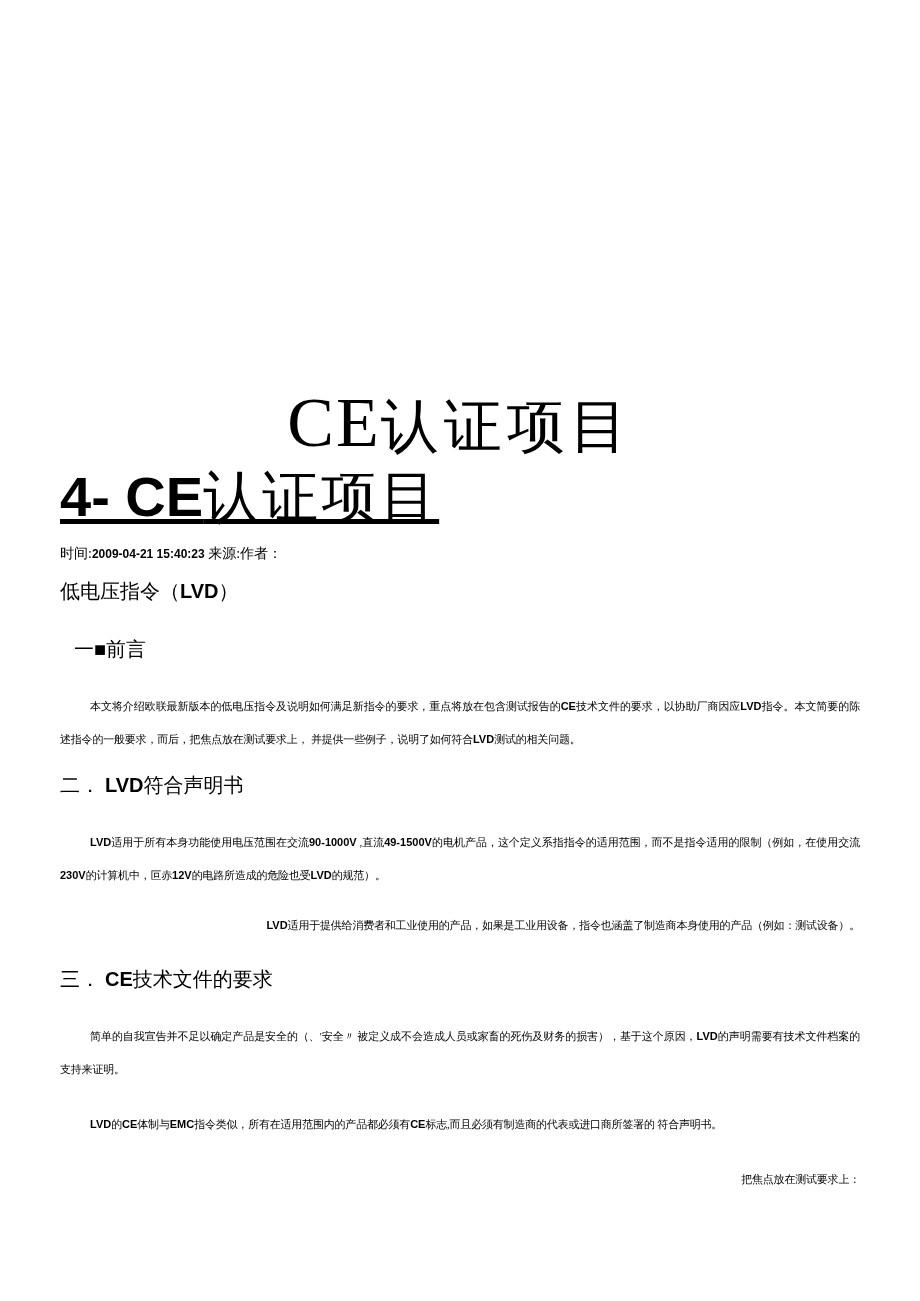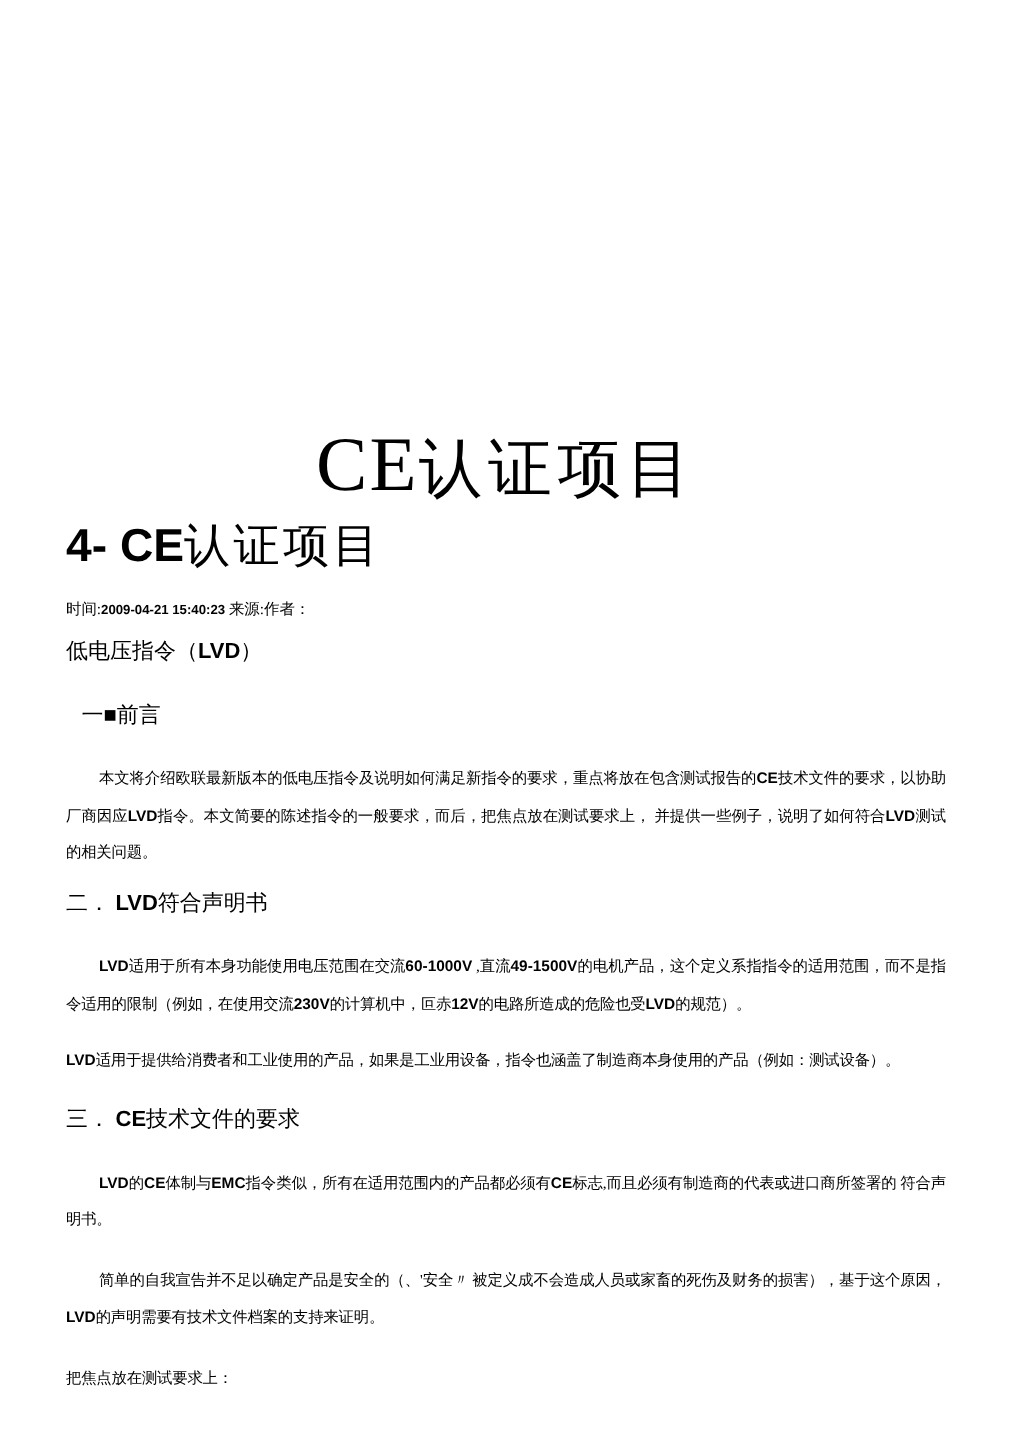--- a/index.html
+++ b/index.html
@@ -37,10 +37,11 @@
   .heading {
     margin: 0 0 20px 0;
     font-weight: 400;
-    font-size: 42px;
+    font-size: 56px;
     line-height: 54px;
     letter-spacing: 3px;
     white-space: nowrap;
+    text-decoration: underline;
   }
   .heading .latin {
     font-family: "Liberation Sans", "DejaVu Sans", sans-serif;

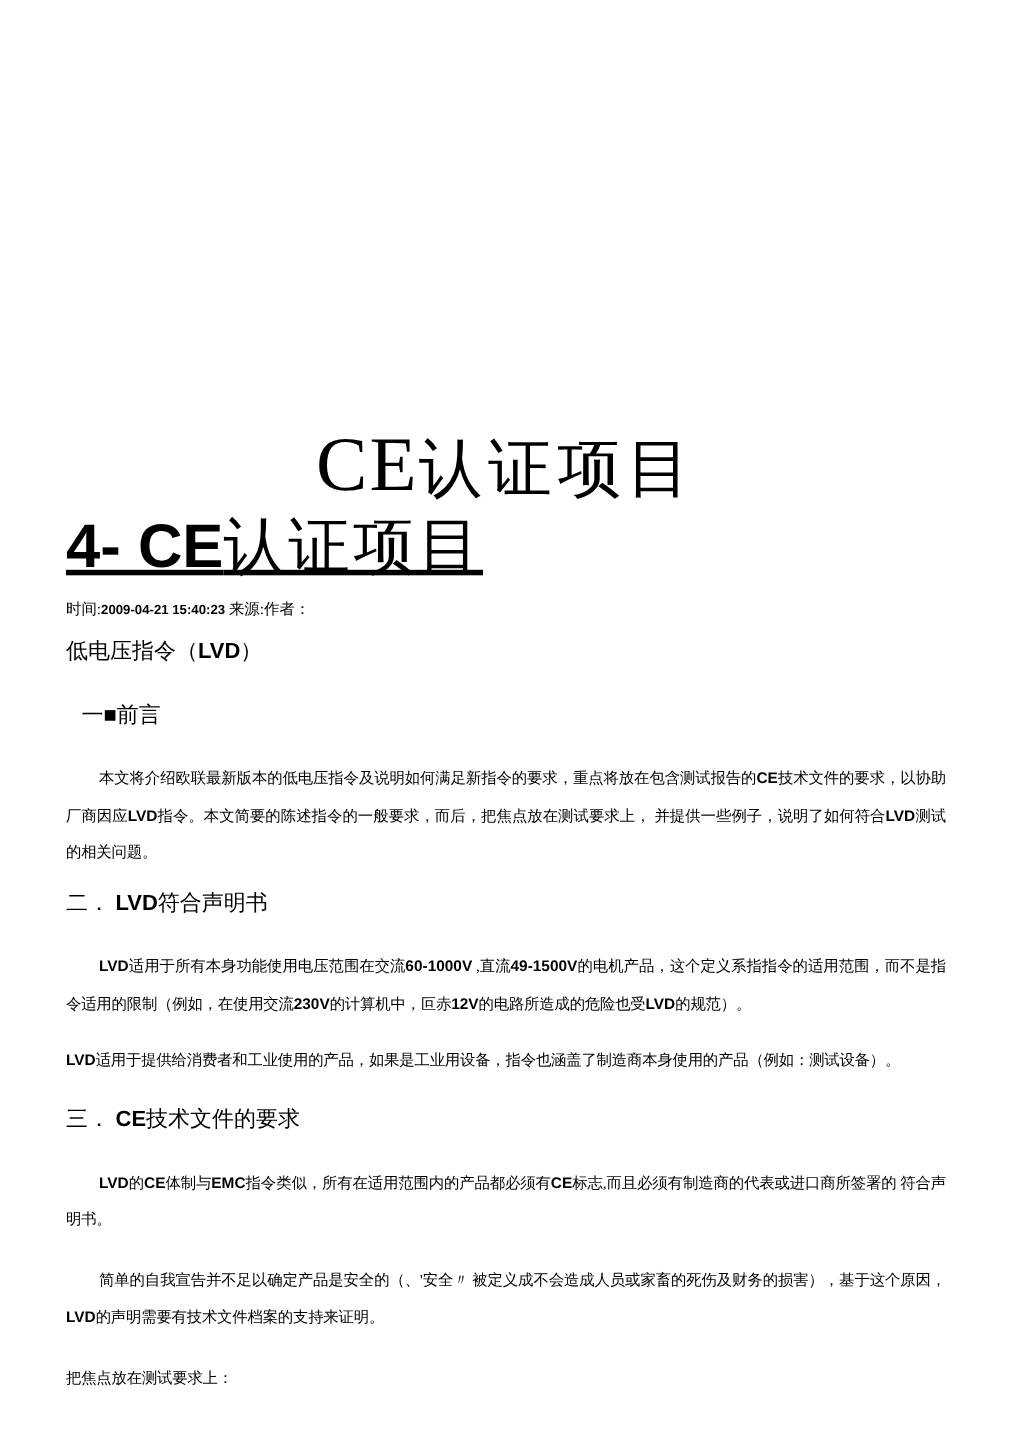--- a/index.html
+++ b/index.html
@@ -70,7 +70,7 @@
   .sec-indent { padding-left: 14px; }
   
   .para {
-    font-size: 14px;
+    font-size: 11px;
     line-height: 33px;
     margin: 17px 0 13px 0;
     text-align: justify;

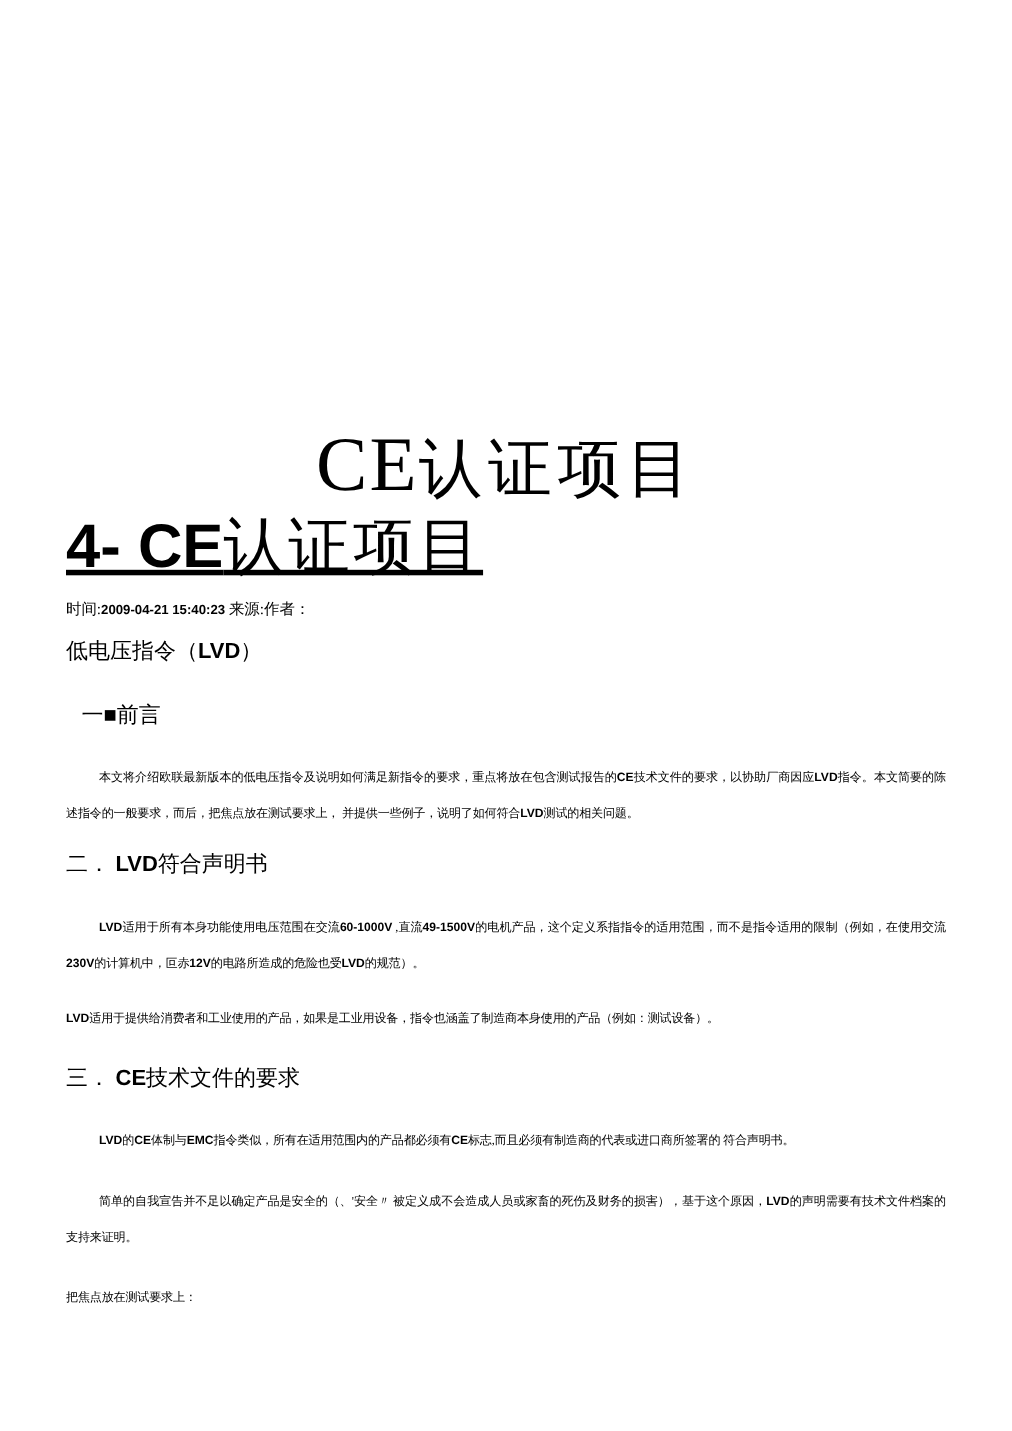--- a/index.html
+++ b/index.html
@@ -107,7 +107,7 @@
 
   <p class="row sec"><span>二． </span><span class="latin">LVD</span><span>符合声明书</span></p>
 
-  <p class="para indent mb14"><span class="latin">LVD</span><span>适用于所有本身功能使用电压范围在交流</span><span class="latin">60-1000V</span><span> ,直流</span><span class="latin">49-1500V</span><span>的电机产品，这个定义系指指令的适用范围，而不是指令适用的限制（例如，在使用交流</span><span class="latin">230V</span><span>的计算机中，叵赤</span><span class="latin">12V</span><span>的电路所造成的危险也受</span><span class="latin">LVD</span><span>的规范）。</span></p>
+  <p class="para indent mb14"><span class="latin">LVD</span><span>适用于所有本身功能使用电压范围在交流</span><span class="latin">90-1000V</span><span> ,直流</span><span class="latin">49-1500V</span><span>的电机产品，这个定义系指指令的适用范围，而不是指令适用的限制（例如，在使用交流</span><span class="latin">230V</span><span>的计算机中，叵赤</span><span class="latin">12V</span><span>的电路所造成的危险也受</span><span class="latin">LVD</span><span>的规范）。</span></p>
 
   <p class="para no-justify mb26"><span class="latin">LVD</span><span>适用于提供给消费者和工业使用的产品，如果是工业用设备，指令也涵盖了制造商本身使用的产品（例如：测试设备）。</span></p>
 

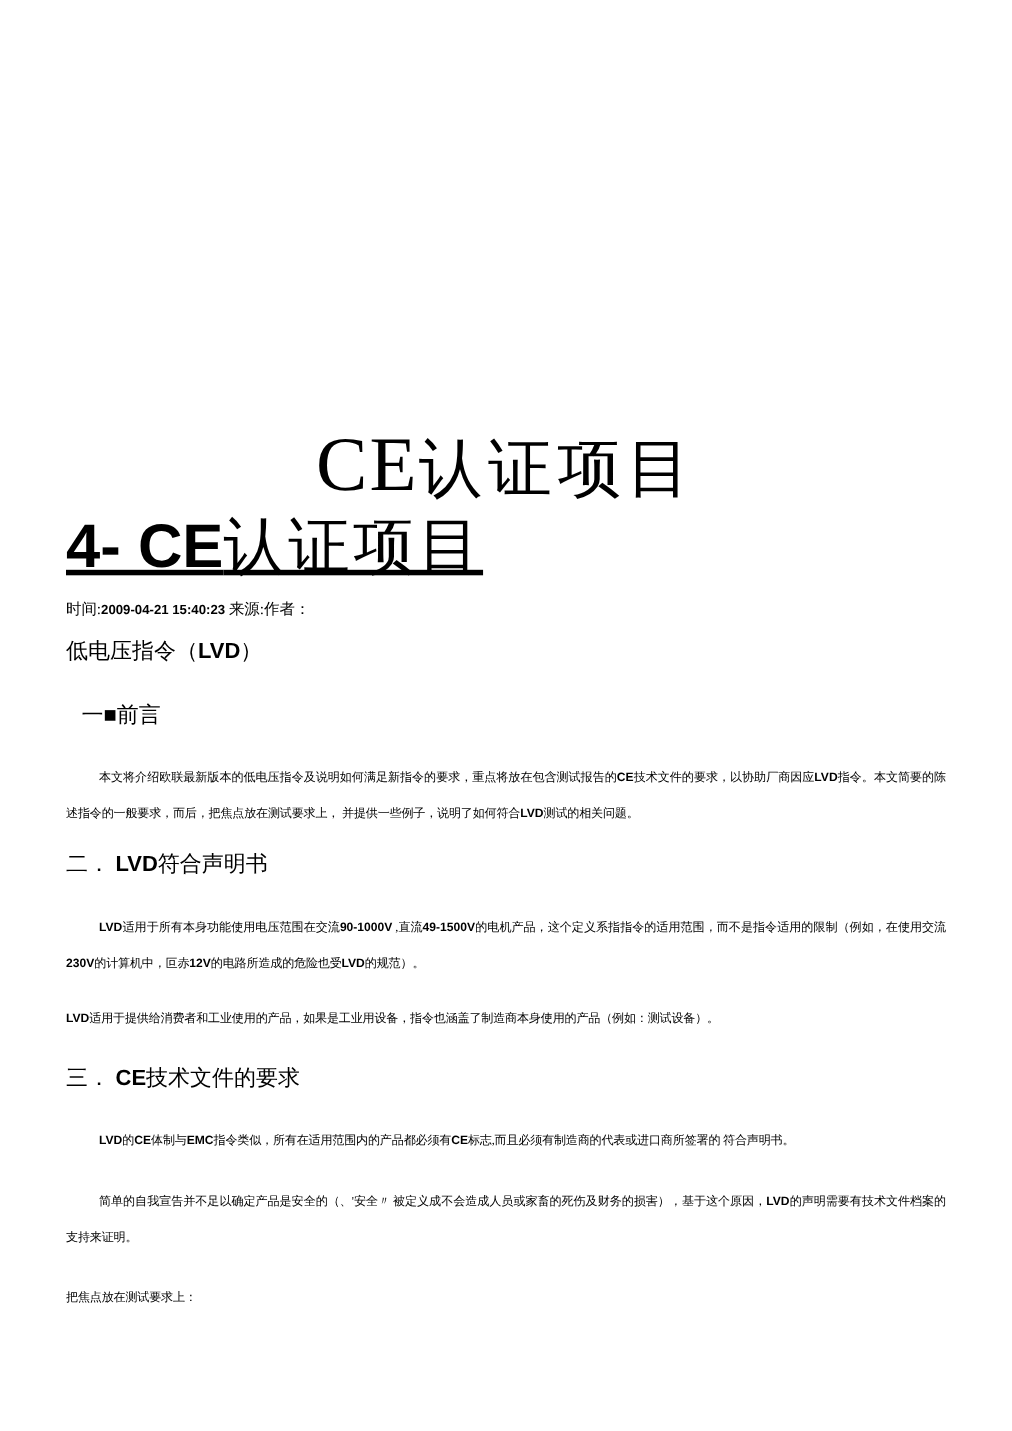--- a/index.html
+++ b/index.html
@@ -76,7 +76,7 @@
     text-align: justify;
     letter-spacing: -0.2px;
   }
-  .para.no-justify { text-align: left; }
+  .para.no-justify { text-align: right; }
   .indent { text-indent: 30px; }
   .mb14 { margin-bottom: 14px; }
   .mb22 { margin-bottom: 22px; }

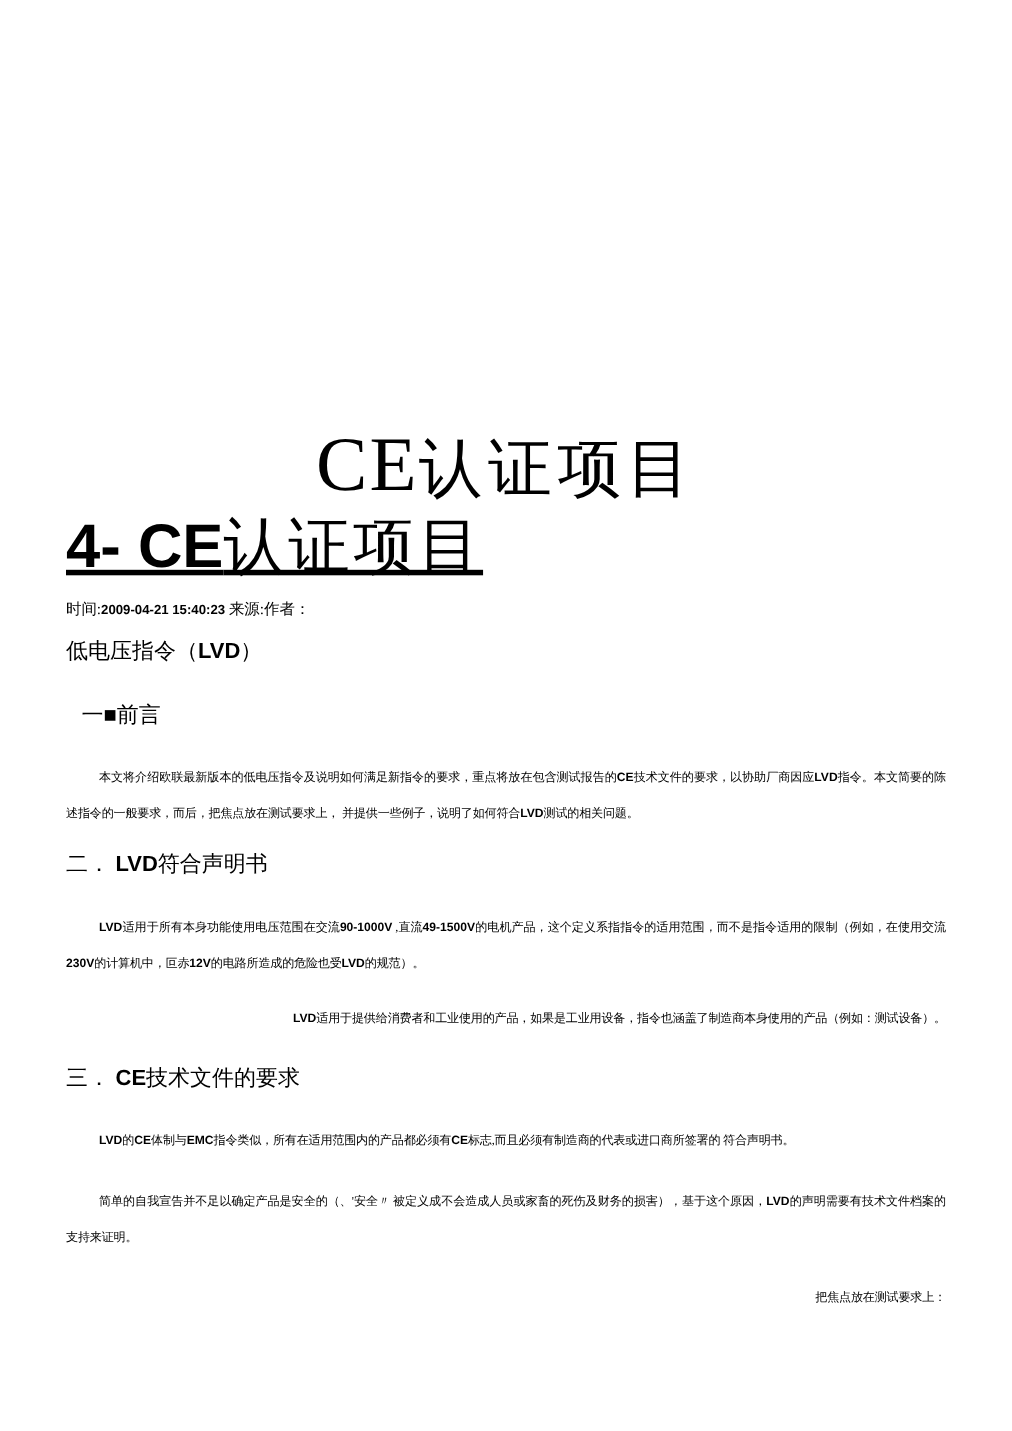--- a/index.html
+++ b/index.html
@@ -113,9 +113,9 @@
 
   <p class="row sec"><span>三． </span><span class="latin">CE</span><span>技术文件的要求</span></p>
 
+  <p class="para indent mb22"><span>简单的自我宣告并不足以确定产品是安全的（、'安全〃 被定义成不会造成人员或家畜的死伤及财务的损害），基于这个原因，</span><span class="latin">LVD</span><span>的声明需要有技术文件档案的支持来证明。</span></p>
+
   <p class="para indent mb22"><span class="latin">LVD</span><span>的</span><span class="latin">CE</span><span>体制与</span><span class="latin">EMC</span><span>指令类似，所有在适用范围内的产品都必须有</span><span class="latin">CE</span><span>标志,而且必须有制造商的代表或进口商所签署的 符合声明书。</span></p>
-
-  <p class="para indent mb22"><span>简单的自我宣告并不足以确定产品是安全的（、'安全〃 被定义成不会造成人员或家畜的死伤及财务的损害），基于这个原因，</span><span class="latin">LVD</span><span>的声明需要有技术文件档案的支持来证明。</span></p>
 
   <p class="para no-justify"><span>把焦点放在测试要求上：</span></p>
 

